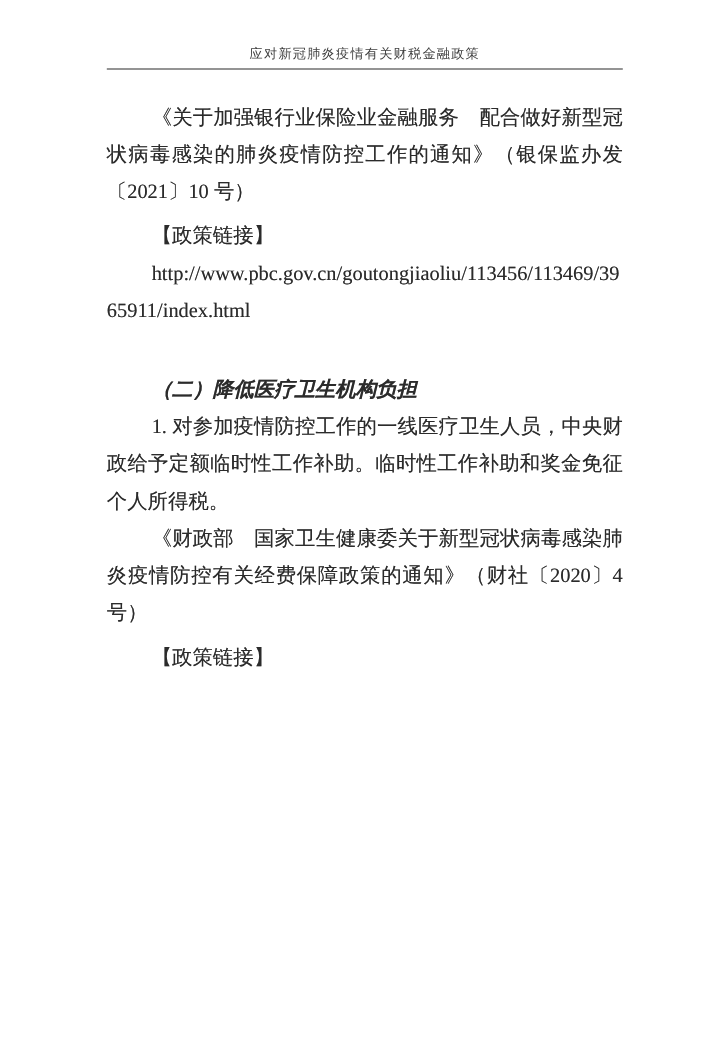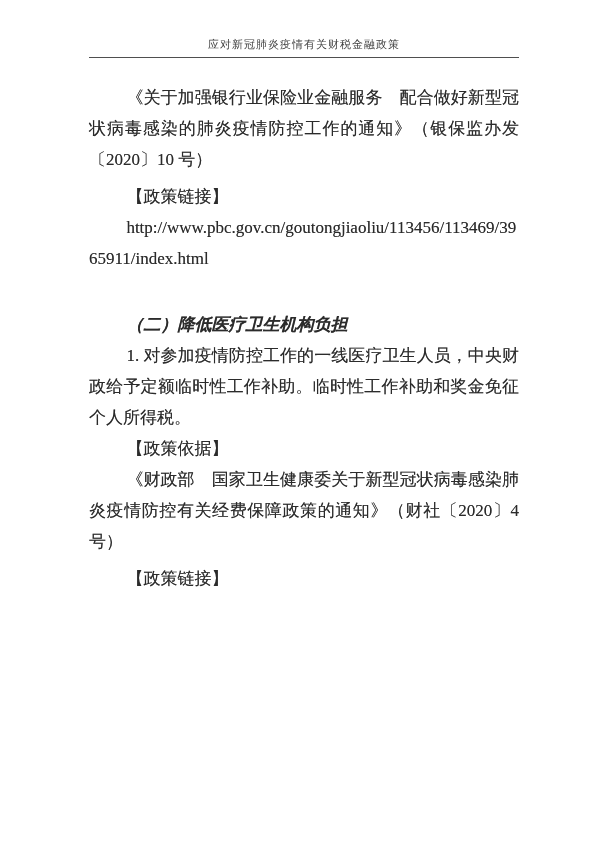--- a/index.html
+++ b/index.html
@@ -79,7 +79,7 @@
 
   <div class="content">
 
-    <p class="para first">《关于加强银行业保险业金融服务　配合做好新型冠状病毒感染的肺炎疫情防控工作的通知》（银保监办发〔2020〕10 号）</p>
+    <p class="para first">《关于加强银行业保险业金融服务　配合做好新型冠状病毒感染的肺炎疫情防控工作的通知》（银保监办发〔2021〕10 号）</p>
 
     <p class="para link-label">【政策链接】</p>
 

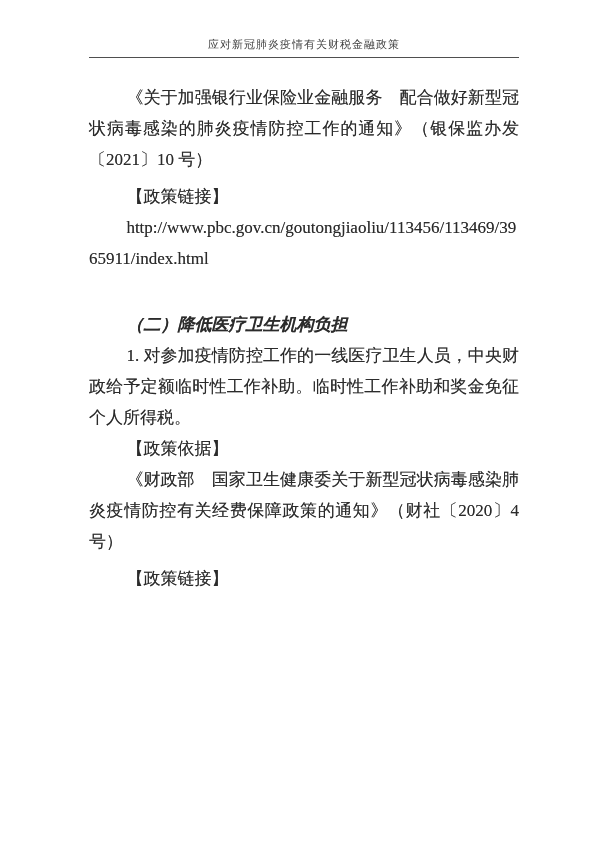--- a/index.html
+++ b/index.html
@@ -90,7 +90,6 @@
 
     <p class="para">1. 对参加疫情防控工作的一线医疗卫生人员，中央财政给予定额临时性工作补助。临时性工作补助和奖金免征个人所得税。</p>
 
-    <p class="para">【政策依据】</p>
 
     <p class="para">《财政部　国家卫生健康委关于新型冠状病毒感染肺炎疫情防控有关经费保障政策的通知》（财社〔2020〕4 号）</p>
 

